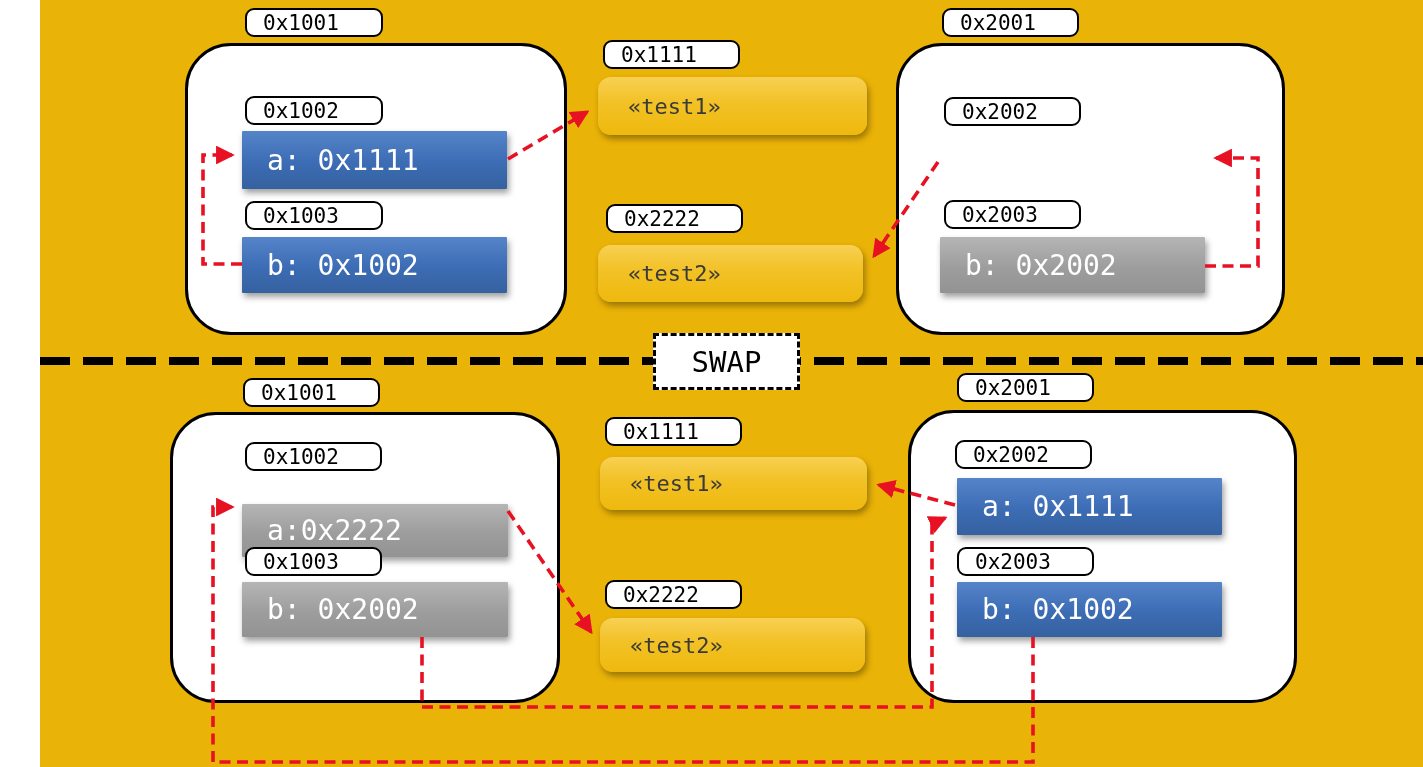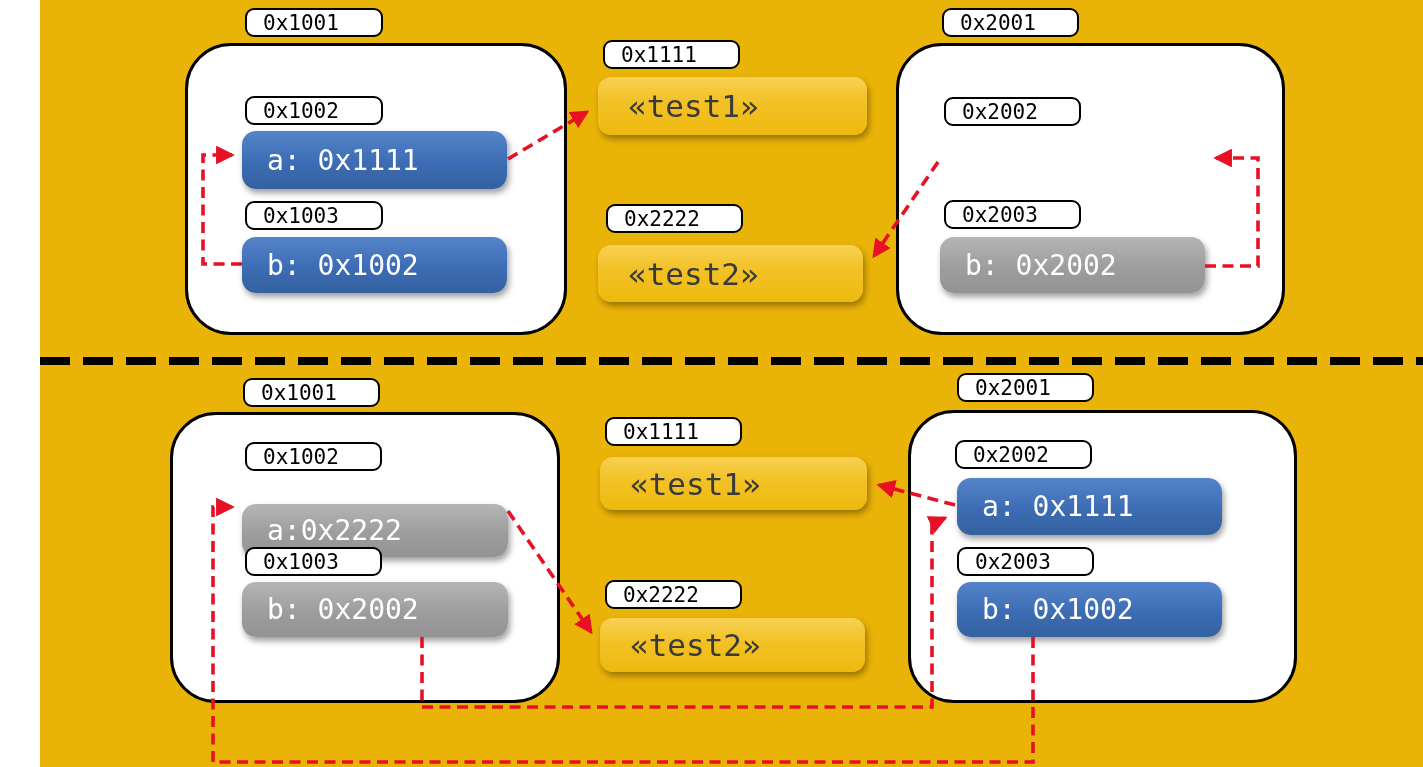--- a/index.html
+++ b/index.html
@@ -57,7 +57,7 @@
     display: flex;
     align-items: center;
     padding-left: 30px;
-    font-size: 31px;
+    font-size: 22px;
     color: #3a3a3a;
     white-space: nowrap;
     background: linear-gradient(180deg, #f8d053 0%, #f2c125 45%, #eeb90e 100%);

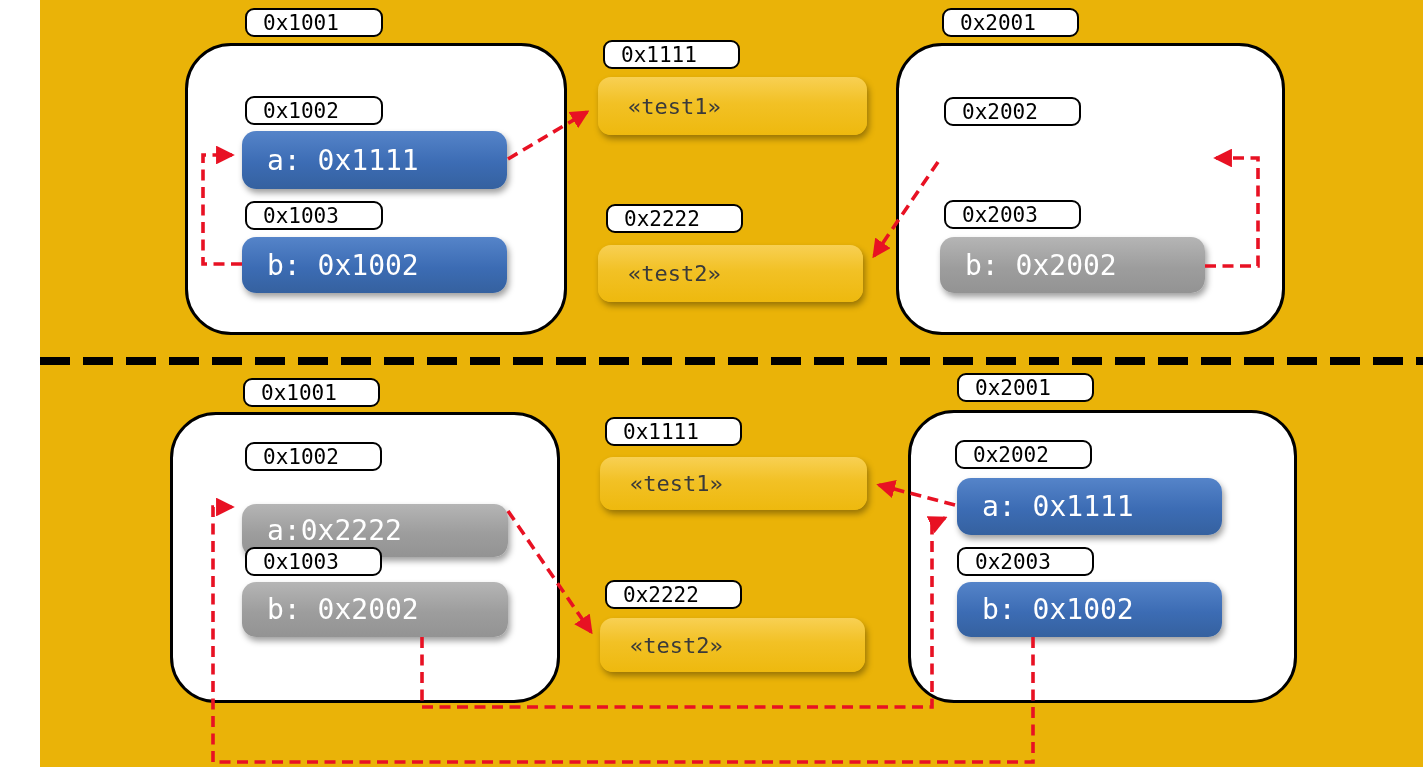--- a/index.html
+++ b/index.html
@@ -34,7 +34,7 @@
   }
   .valbox {
     position: absolute;
-    border-radius: 14px;
+    border-radius: 1px;
     box-sizing: border-box;
     display: flex;
     align-items: center;

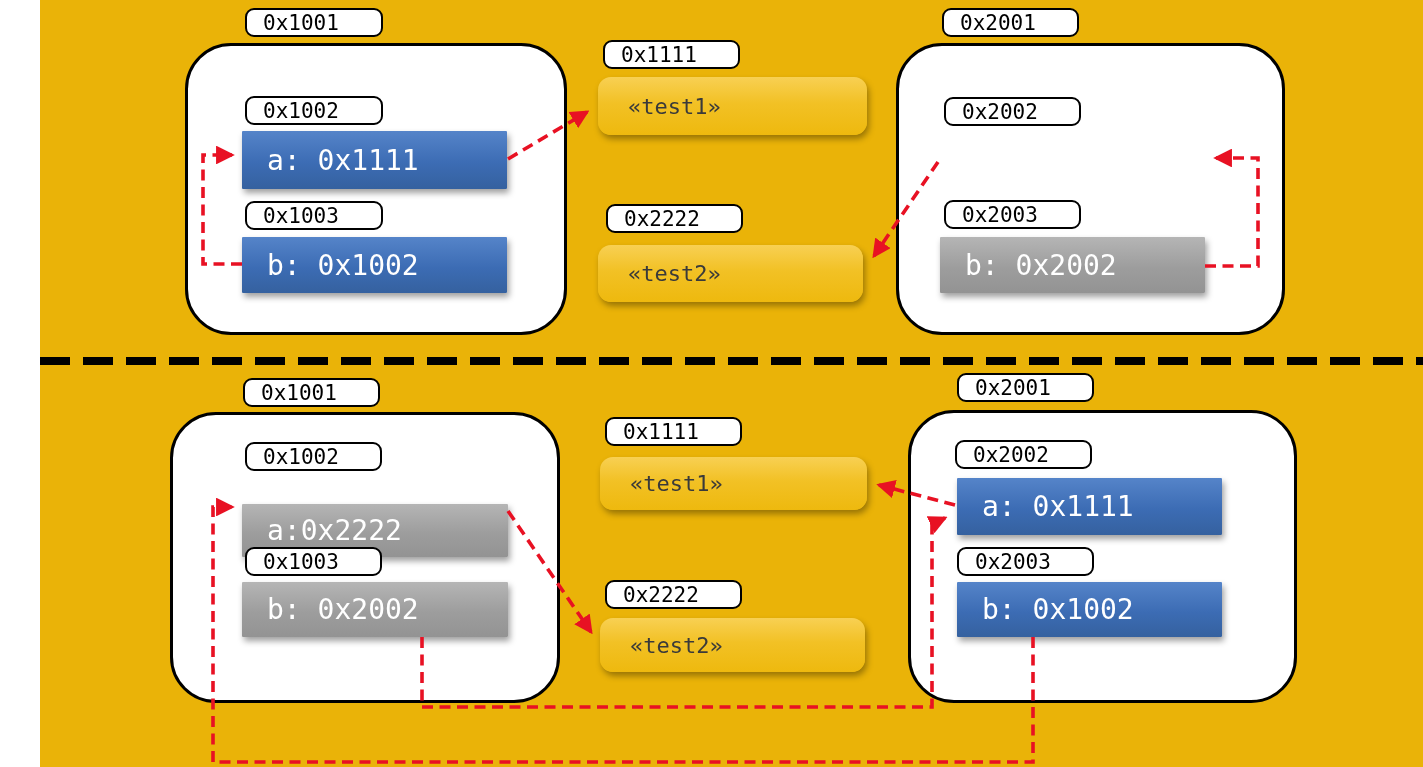--- a/index.html
+++ b/index.html
@@ -162,6 +162,7 @@
     </g>
   </svg>
 
+  <div class="swapbox">SWAP</div>
 
 </div>
 

